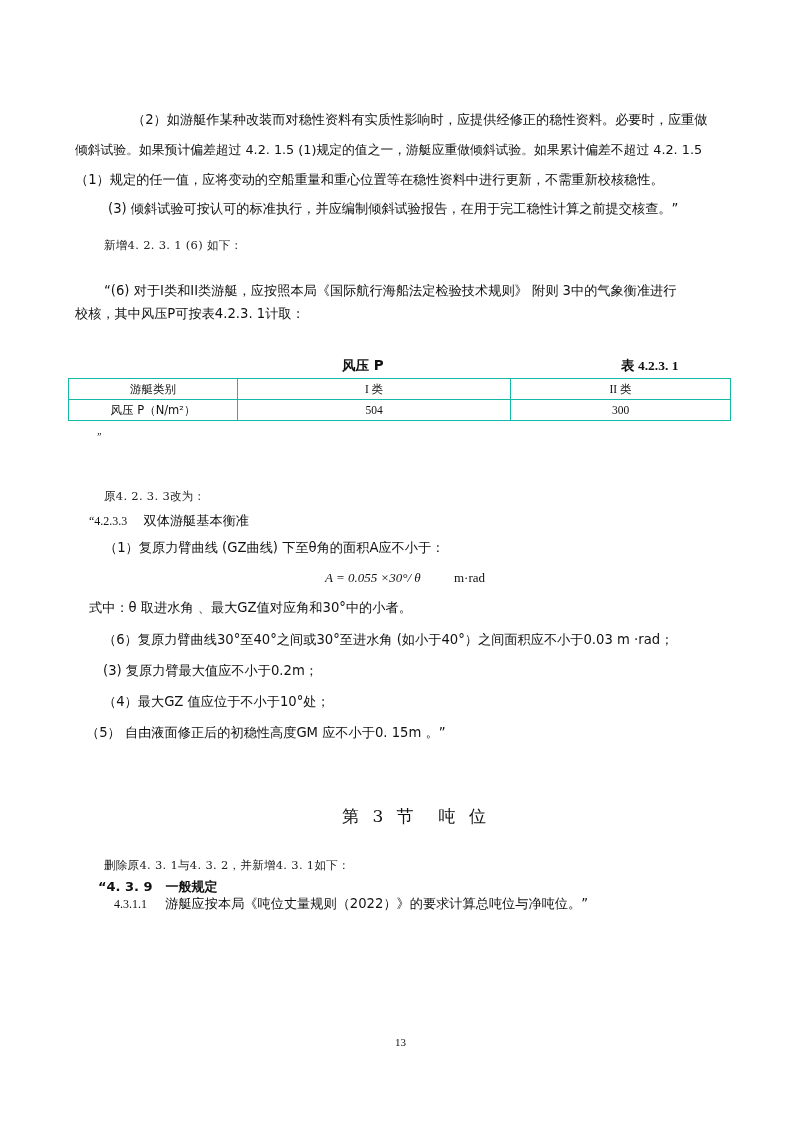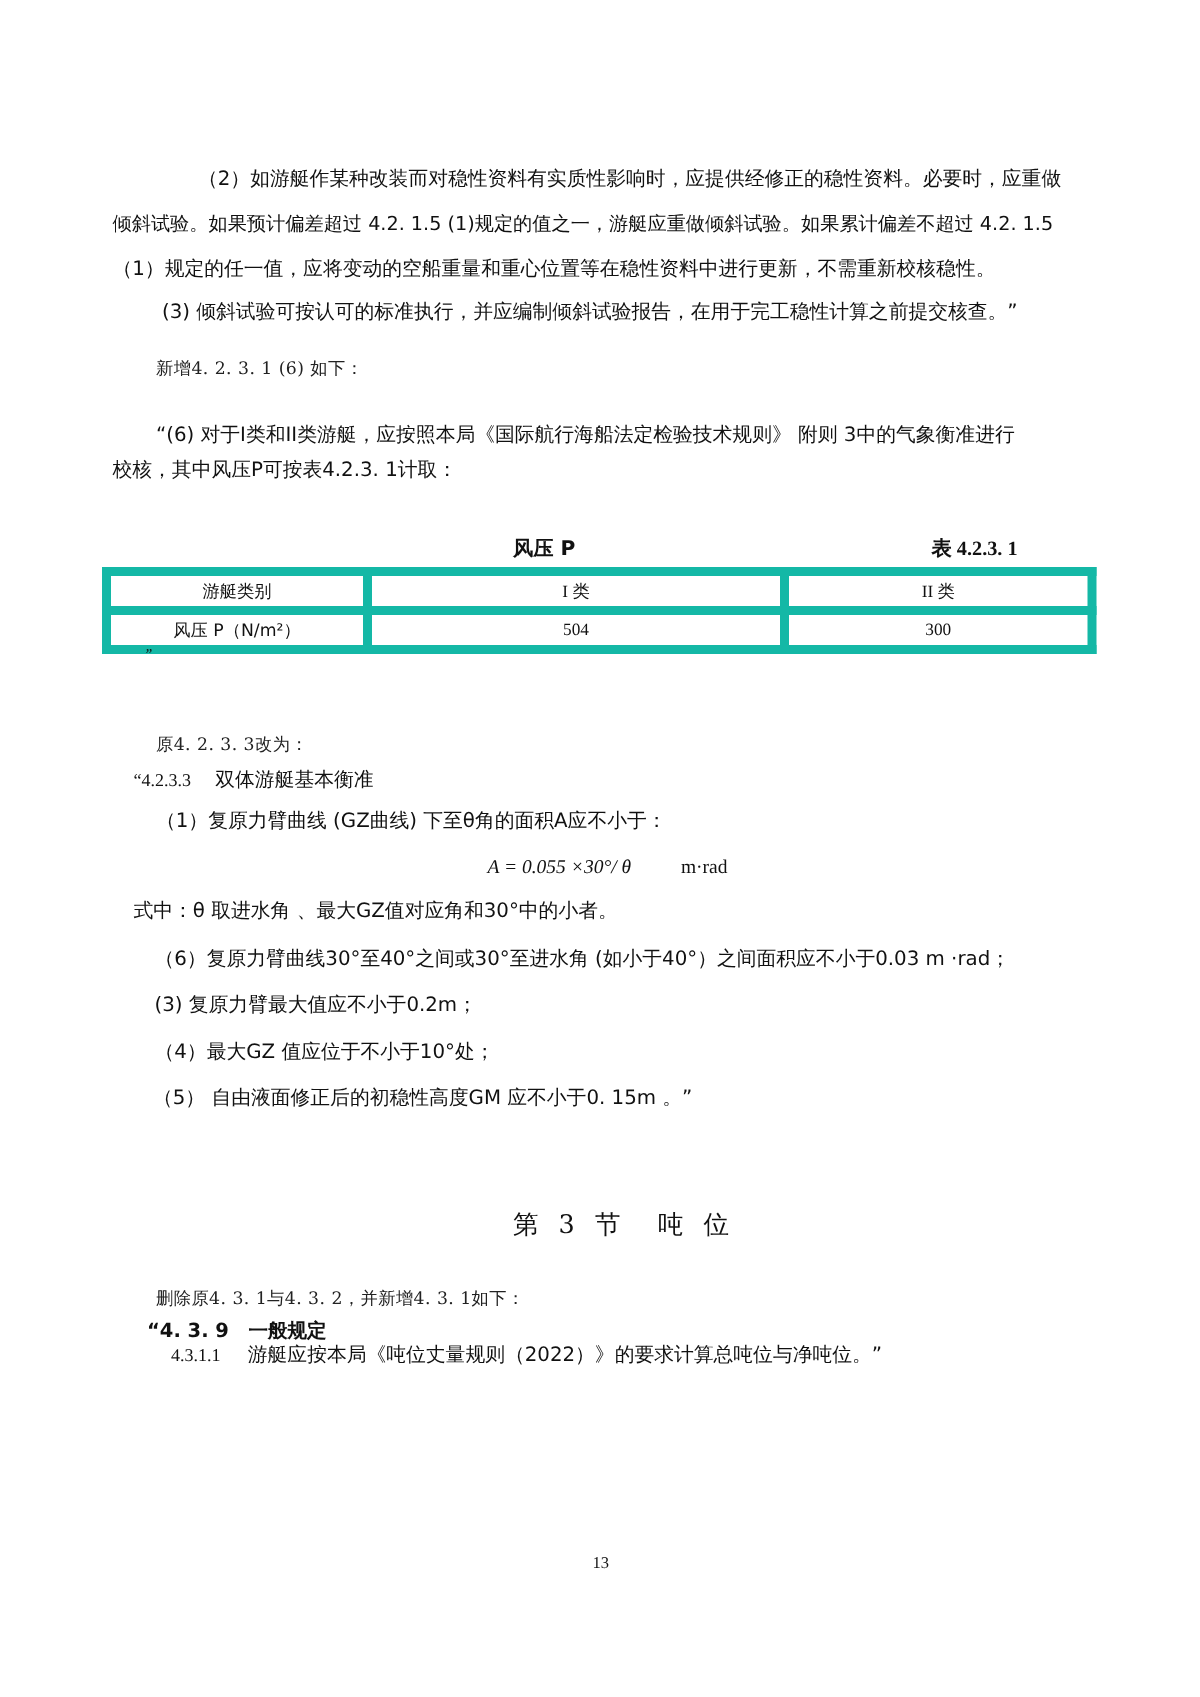--- a/index.html
+++ b/index.html
@@ -13,7 +13,7 @@
     .caption { font-weight: bold; font-size: 13.5px; }
     table.t { position: absolute; left: 68px; top: 378px; width: 663px; border-collapse: collapse;
               font-size: 11.5px; }
-    table.t td { border: 6px solid #14b8a6; text-align: center; height: 20px; padding: 0; }
+    table.t td { border: 1px solid #14b8a6; text-align: center; height: 20px; padding: 0; }
     .sec-title { font-family: "DejaVu Serif", "Liberation Serif", serif; font-size: 17px; letter-spacing: 4px; }
     .bold { font-weight: bold; }
     .pageno { font-family: "Liberation Serif", serif; font-size: 11px; }

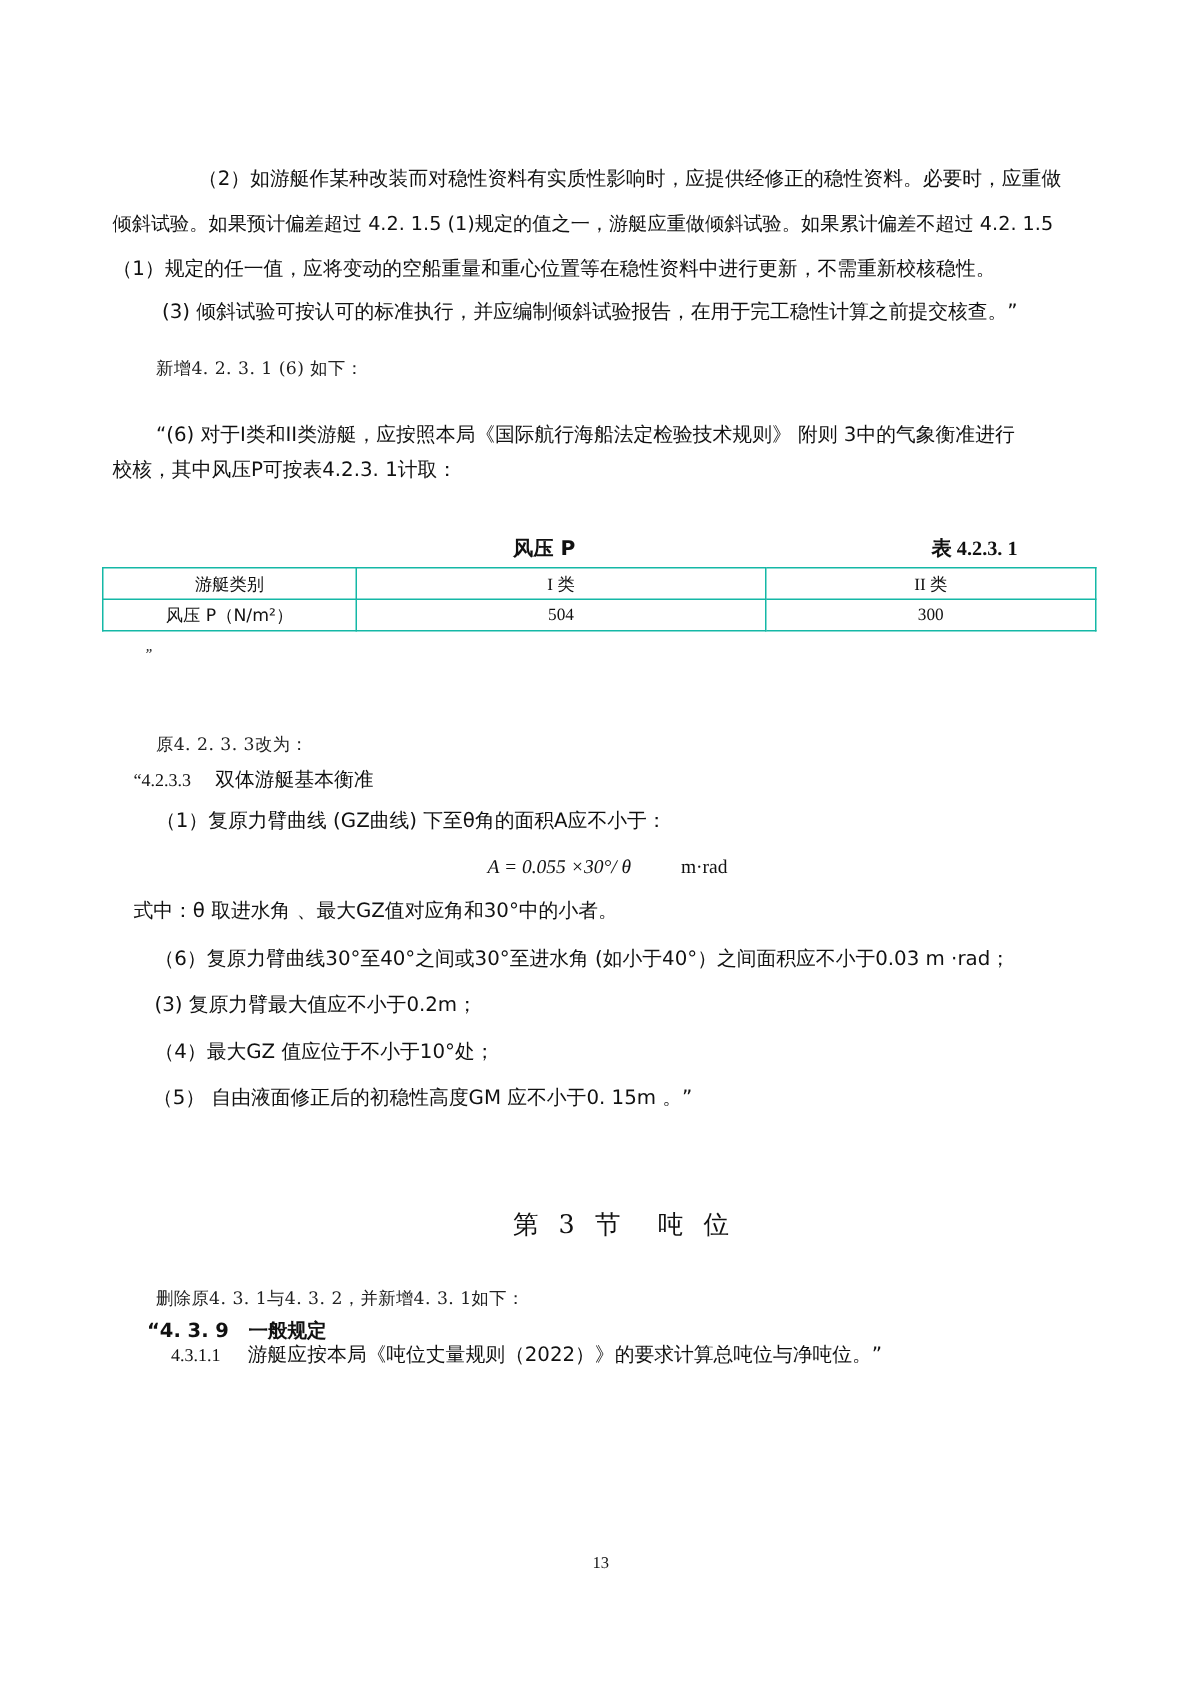--- a/index.html
+++ b/index.html
@@ -71,7 +71,7 @@
   <div class="abs p" style="left:103px; top:631px;">（6）复原力臂曲线30°至40°之间或30°至进水角 (如小于40°）之间面积应不小于0.03 m ·rad；</div>
   <div class="abs p" style="left:103px; top:662px;">(3) 复原力臂最大值应不小于0.2m；</div>
   <div class="abs p" style="left:103px; top:693px;">（4）最大GZ  值应位于不小于10°处；</div>
-  <div class="abs p" style="left:102px; top:724px;">（5） 自由液面修正后的初稳性高度GM  应不小于0. 15m 。”</div>
+  <div class="abs p" style="left:86px; top:724px;">（5） 自由液面修正后的初稳性高度GM  应不小于0. 15m 。”</div>
 
   <div class="abs sec-title" style="left:342px; top:805px;">第 3 节　吨 位</div>
 

